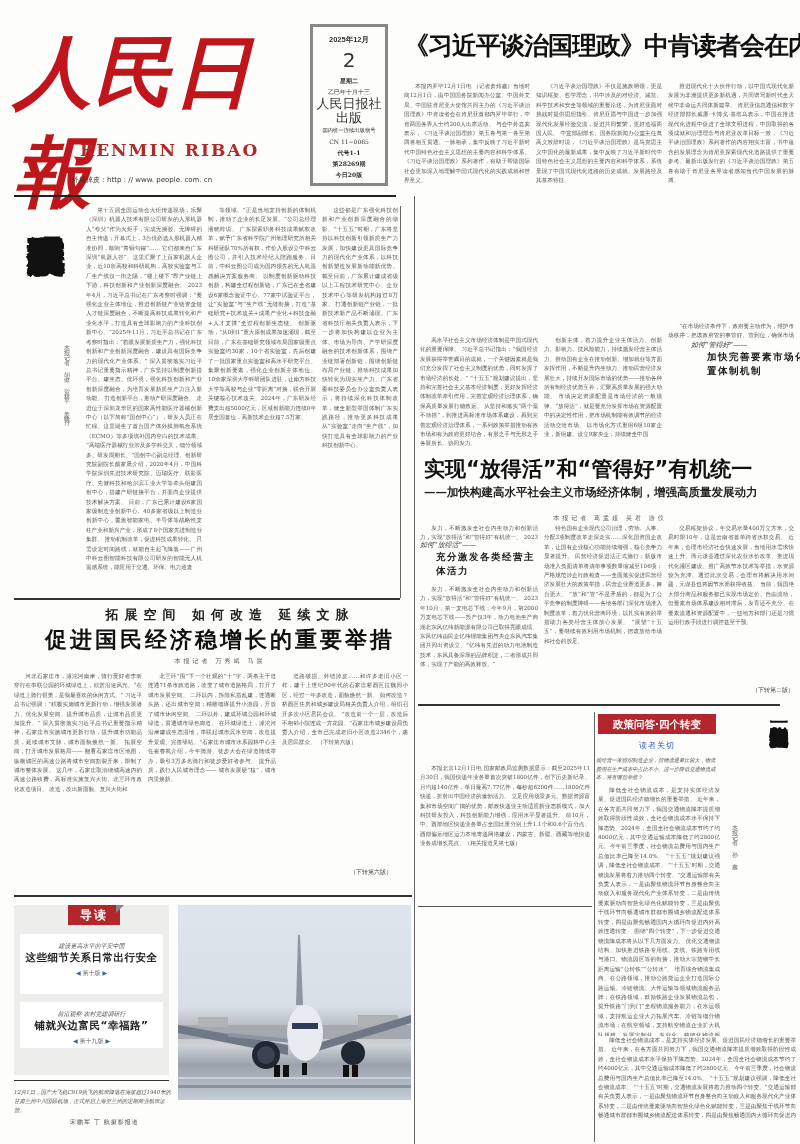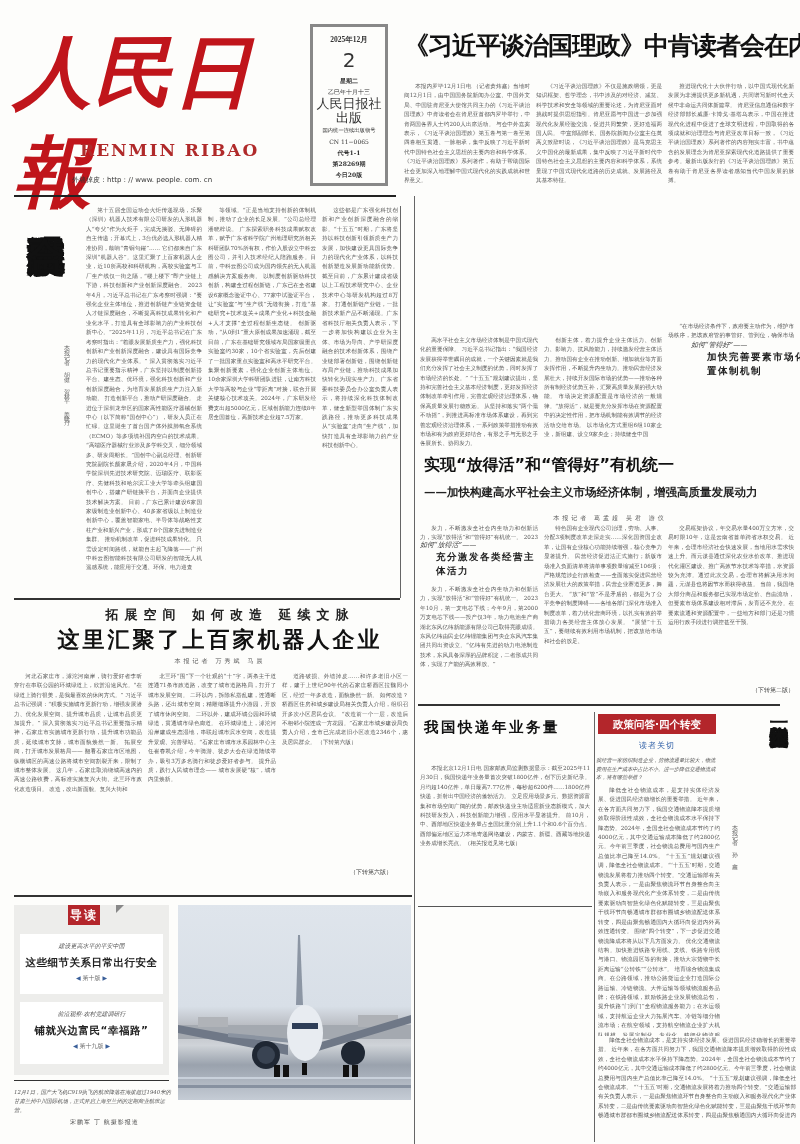--- a/index.html
+++ b/index.html
@@ -30,7 +30,7 @@
     border: 3px solid #888; text-align: center; padding-top: 8px;
     font-family: "DejaVu Serif", serif; color: #333;
   }
-  .datebox .ym { font-family: Liberation Serif, serif; font-size: 7.5px; font-weight: bold; }
+  .datebox .ym { font-family: Liberation Sans, sans-serif; font-size: 7.5px; font-weight: bold; }
   .datebox .day { font-family: "DejaVu Sans", sans-serif; font-size: 20px; margin: 3px 0; }
   .datebox .small { font-size: 6px; line-height: 11px; }
   .datebox .pub { font-size: 13px; line-height: 14px; }

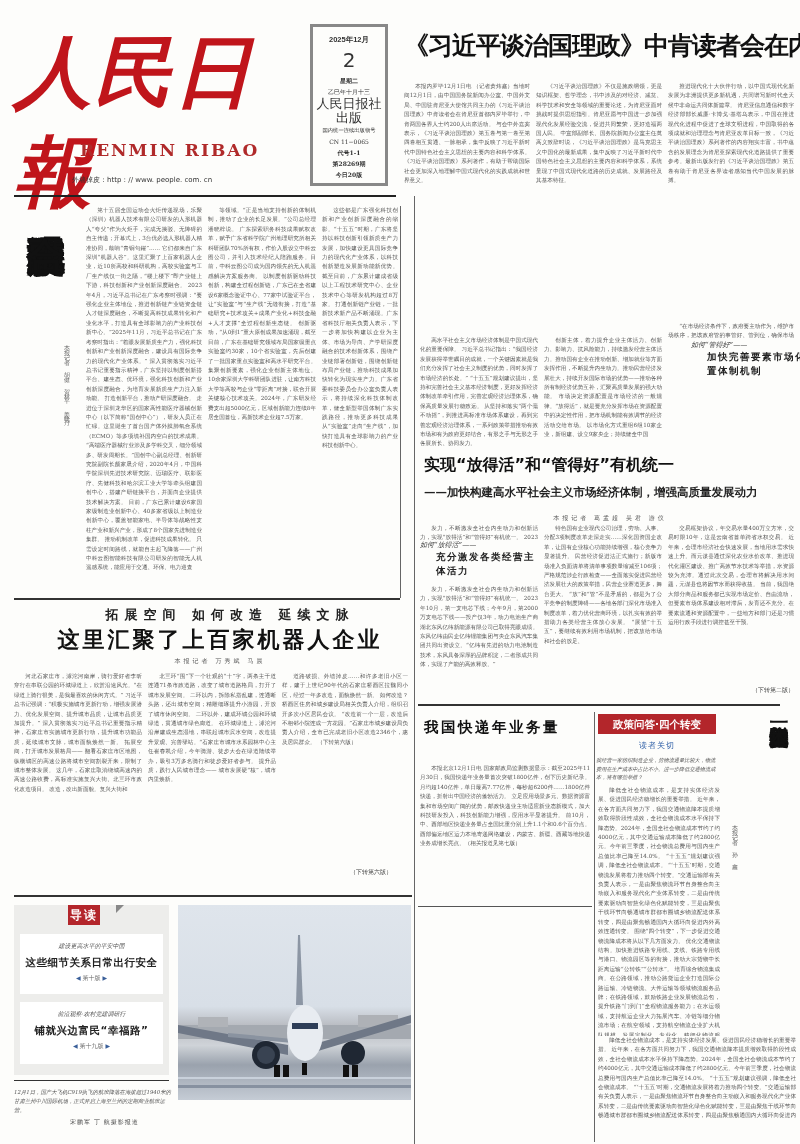--- a/index.html
+++ b/index.html
@@ -62,7 +62,7 @@
   .hebei-byline { left: 20px; top: 657px; width: 400px; text-align: center; font-family: "DejaVu Serif", serif; font-size: 6px; color: #555; letter-spacing: 3px; }
 
   
-  .market-head { left: 424px; top: 455px; width: 372px; font-size: 16px; font-weight: bold; color: #111; letter-spacing: 0px; white-space: nowrap; }
+  .market-head { left: 424px; top: 455px; width: 372px; font-size: 21px; font-weight: bold; color: #111; letter-spacing: 0px; white-space: nowrap; }
   .market-sub { left: 424px; top: 485px; width: 372px; font-family: "DejaVu Serif", serif; font-size: 11.5px; font-weight: bold; color: #222; white-space: nowrap; }
   .market-byline { left: 424px; top: 514px; width: 372px; text-align: center; font-family: "DejaVu Serif", serif; font-size: 6px; color: #555; letter-spacing: 3px; }
   .subhead-italic { font-family: "DejaVu Serif", serif; font-style: italic; font-size: 7px; color: #444; }

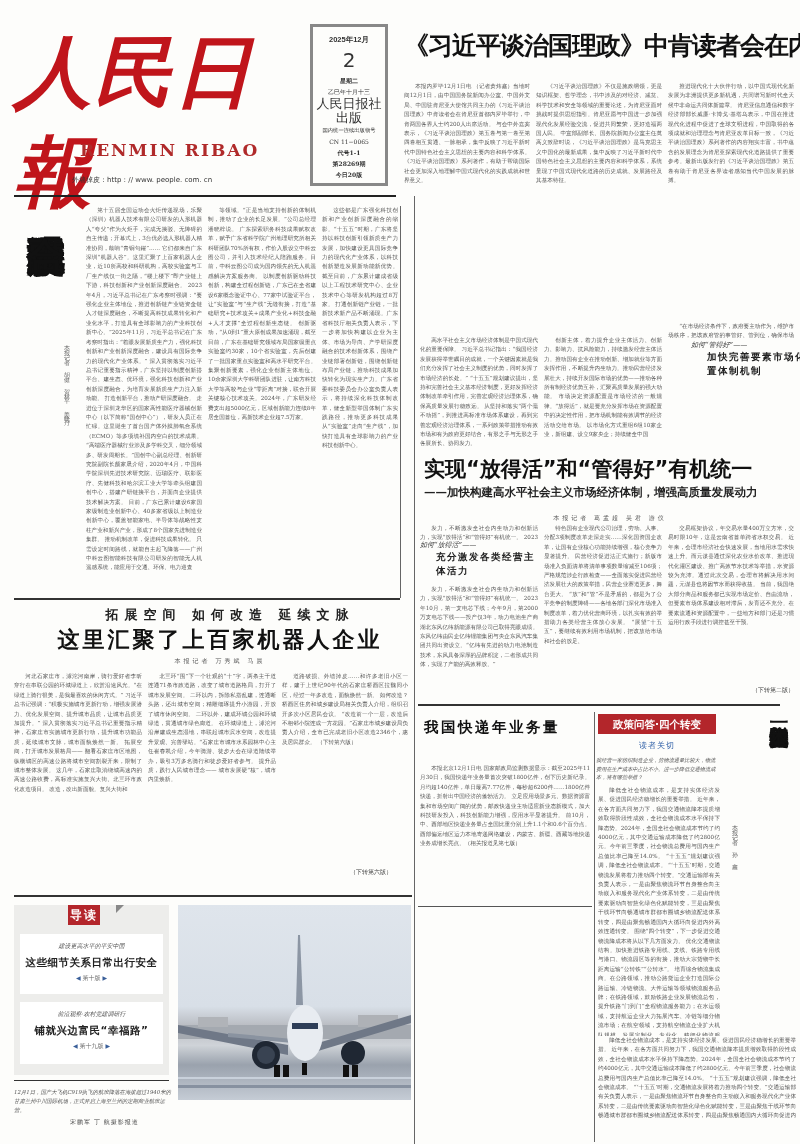--- a/index.html
+++ b/index.html
@@ -140,7 +140,7 @@
 <div class="abs hrule thick" style="left:14px; top:598px; width:386px;"></div>
 
 <div class="abs hebei-kicker">拓展空间 如何改造 延续文脉</div>
-<div class="abs hebei-head">这里汇聚了上百家机器人企业</div>
+<div class="abs hebei-head">促进国民经济稳增长的重要举措</div>
 <div class="abs hebei-byline">本报记者 万秀斌 马晨</div>
 <div class="abs body-text" style="left:14px; top:672px; width:128px; height:205px;">
     <p>河北石家庄市，滹沱河南岸，骑行爱好者李昕穿行在串联公园的环城绿道上，欣赏沿途风光。“在绿道上骑行很美，是我最喜欢的休闲方式。” 习近平总书记强调：“积极实施城市更新行动，增强发展潜力、优化发展空间、提升城市品质，让城市品质更加提升。” 深入贯彻落实习近平总书记重要指示精神，石家庄市实施城市更新行动，提升城市功能品质，延续城市文脉，城市面貌焕然一新。 拓展空间，打开城市发展格局—— 翻看石家庄市区地图，纵横城区的高速公路将城市空间割裂开来，限制了城市整体发展。 这几年，石家庄取消绕城高速内的高速公路收费，高标准实施复兴大街、北三环市政化改造项目。 改造，改出新面貌。复兴大街和</p>

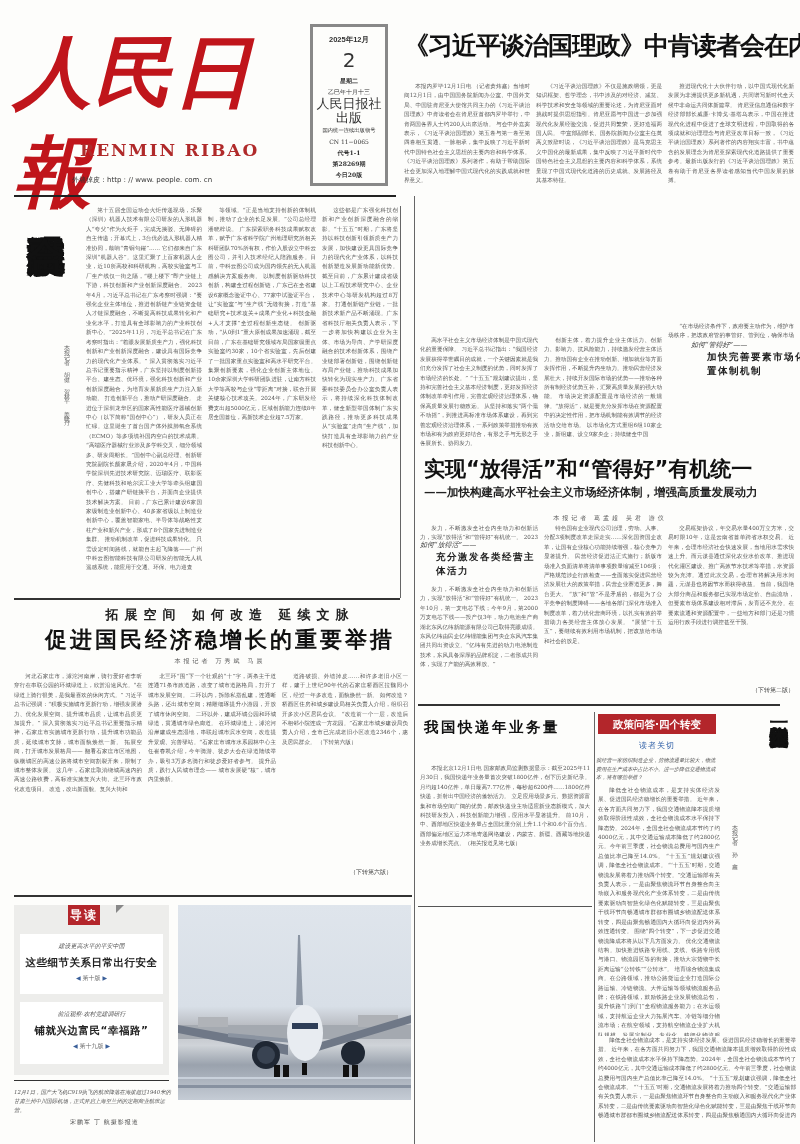--- a/index.html
+++ b/index.html
@@ -193,7 +193,6 @@
 <div class="abs hrule thick" style="left:418px; top:704px; width:362px;"></div>
 
 <div class="abs express-head">
-  <div>我国快递年业务量</div>
 </div>
 <div class="abs body-text" style="left:420px; top:764px; width:170px; height:138px;">
     <p>本报北京12月1日电 国家邮政局监测数据显示：截至2025年11月30日，我国快递年业务量首次突破1800亿件，创下历史新纪录。 月均超140亿件，单日最高7.77亿件，每秒超6200件……1800亿件快递，折射出中国经济的蓬勃活力。 立足应用场景多元、数据资源富集和市场空间广阔的优势，邮政快递业主动适应新业态新模式，加大科技研发投入，科技创新能力增强，应用水平显著提升。 前10月，中、西部地区快递业务量占全国比重分别上升1.1个和0.6个百分点。西部偏远地区运力本地寄递网络建设，内蒙古、新疆、西藏等地快递业务成增长亮点。（相关报道见第七版）</p>

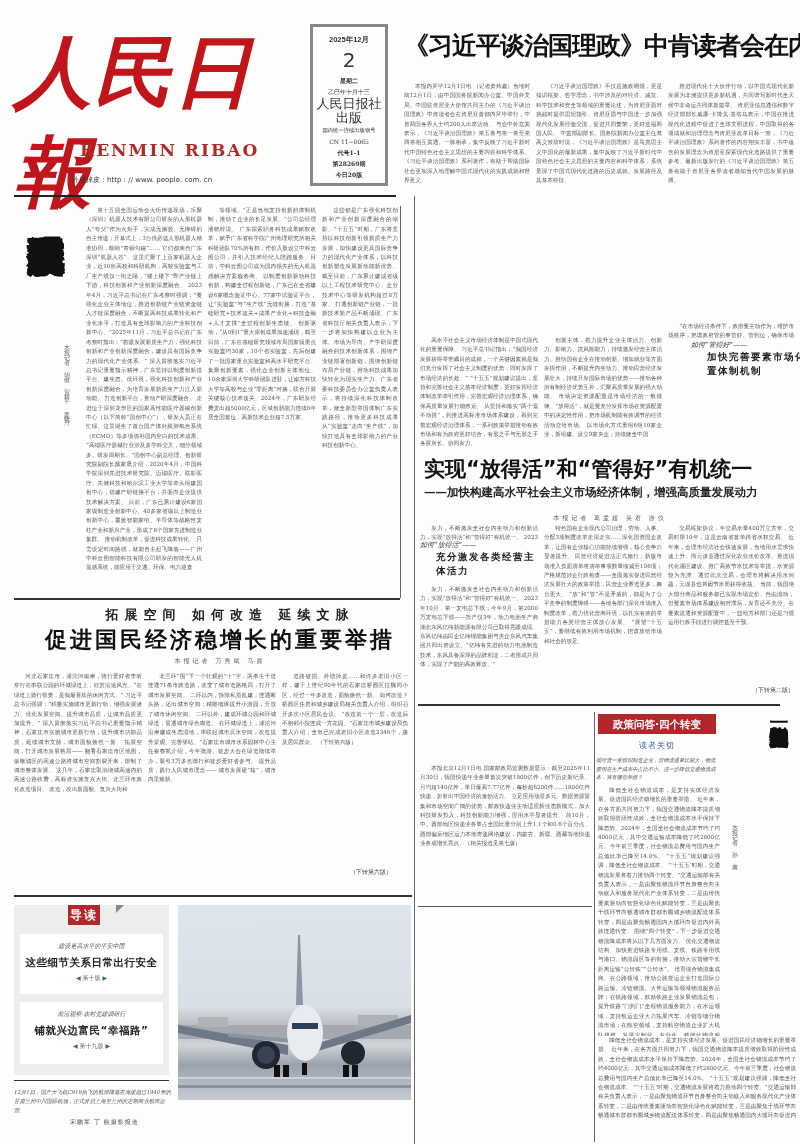--- a/index.html
+++ b/index.html
@@ -79,7 +79,7 @@
 
   
   .guide-box { left: 14px; top: 905px; width: 155px; height: 170px; background: #ededeb; }
-  .guide-tag { left: 68px; top: 905px; width: 32px; height: 20px; background: #b3262b; color: #fff; font-size: 12px; font-weight: bold; text-align: center; line-height: 20px; letter-spacing: 2px; }
+  .guide-tag { left: 68px; top: 905px; width: 52px; height: 20px; background: #b3262b; color: #fff; font-size: 12px; font-weight: bold; text-align: center; line-height: 20px; letter-spacing: 2px; }
   .guide-tag-corner { left: 116px; top: 905px; width: 0; height: 0; border-left: 8px solid #888; border-bottom: 8px solid transparent; }
   .guide-card { background: #fff; text-align: center; }
   .guide-card .kick { font-family: "DejaVu Serif", serif; font-style: italic; font-size: 6px; color: #555; margin-top: 8px; }

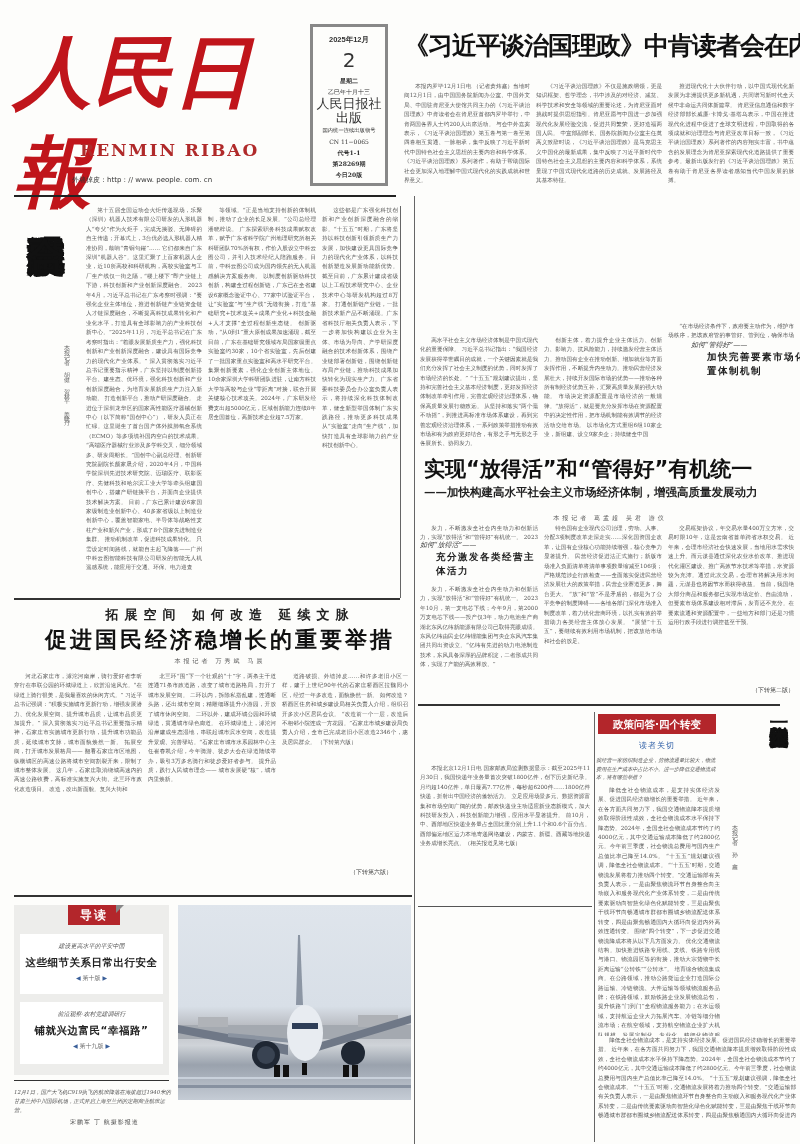--- a/index.html
+++ b/index.html
@@ -83,7 +83,7 @@
   .guide-tag-corner { left: 116px; top: 905px; width: 0; height: 0; border-left: 8px solid #888; border-bottom: 8px solid transparent; }
   .guide-card { background: #fff; text-align: center; }
   .guide-card .kick { font-family: "DejaVu Serif", serif; font-style: italic; font-size: 6px; color: #555; margin-top: 8px; }
-  .guide-card .title { font-size: 10.5px; font-weight: bold; color: #222; margin-top: 5px; letter-spacing: 0.5px; }
+  .guide-card .title { font-size: 10.5px; font-weight: bold; color: #222; letter-spacing: 0.5px; }
   .guide-card .page { font-family: "DejaVu Serif", serif; font-size: 6px; color: #666; margin-top: 4px; }
   .guide-card .page .arr { color: #3a5f99; font-size: 6px; }
 

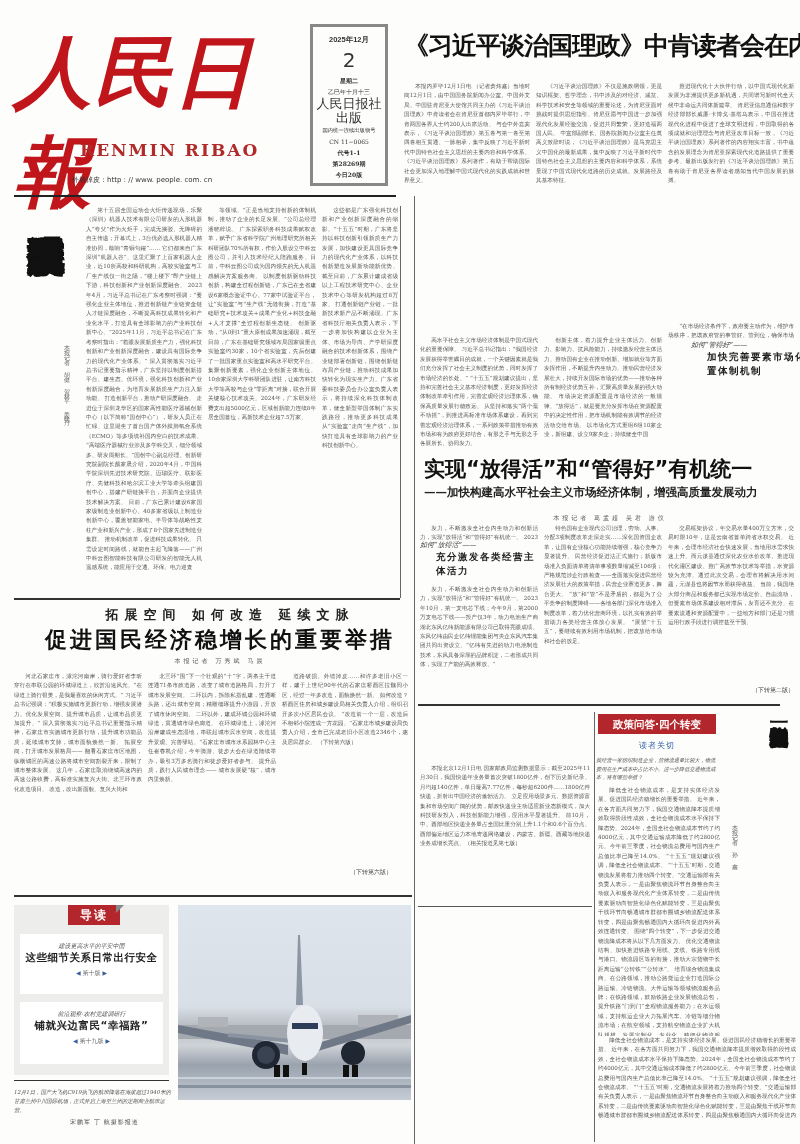--- a/index.html
+++ b/index.html
@@ -225,7 +225,7 @@
     <span class="arr">▶</span>
   </div>
 </div>
-<div class="abs guide-card" style="left:20px; top:1002px; width:143px; height:62px;">
+<div class="abs guide-card" style="left:20px; top:1002px; width:143px; height:46px;">
   <div class="kick">前沿观察·农村党建调研行</div>
   <div class="title">铺就兴边富民“幸福路”</div>
   <div class="page">

